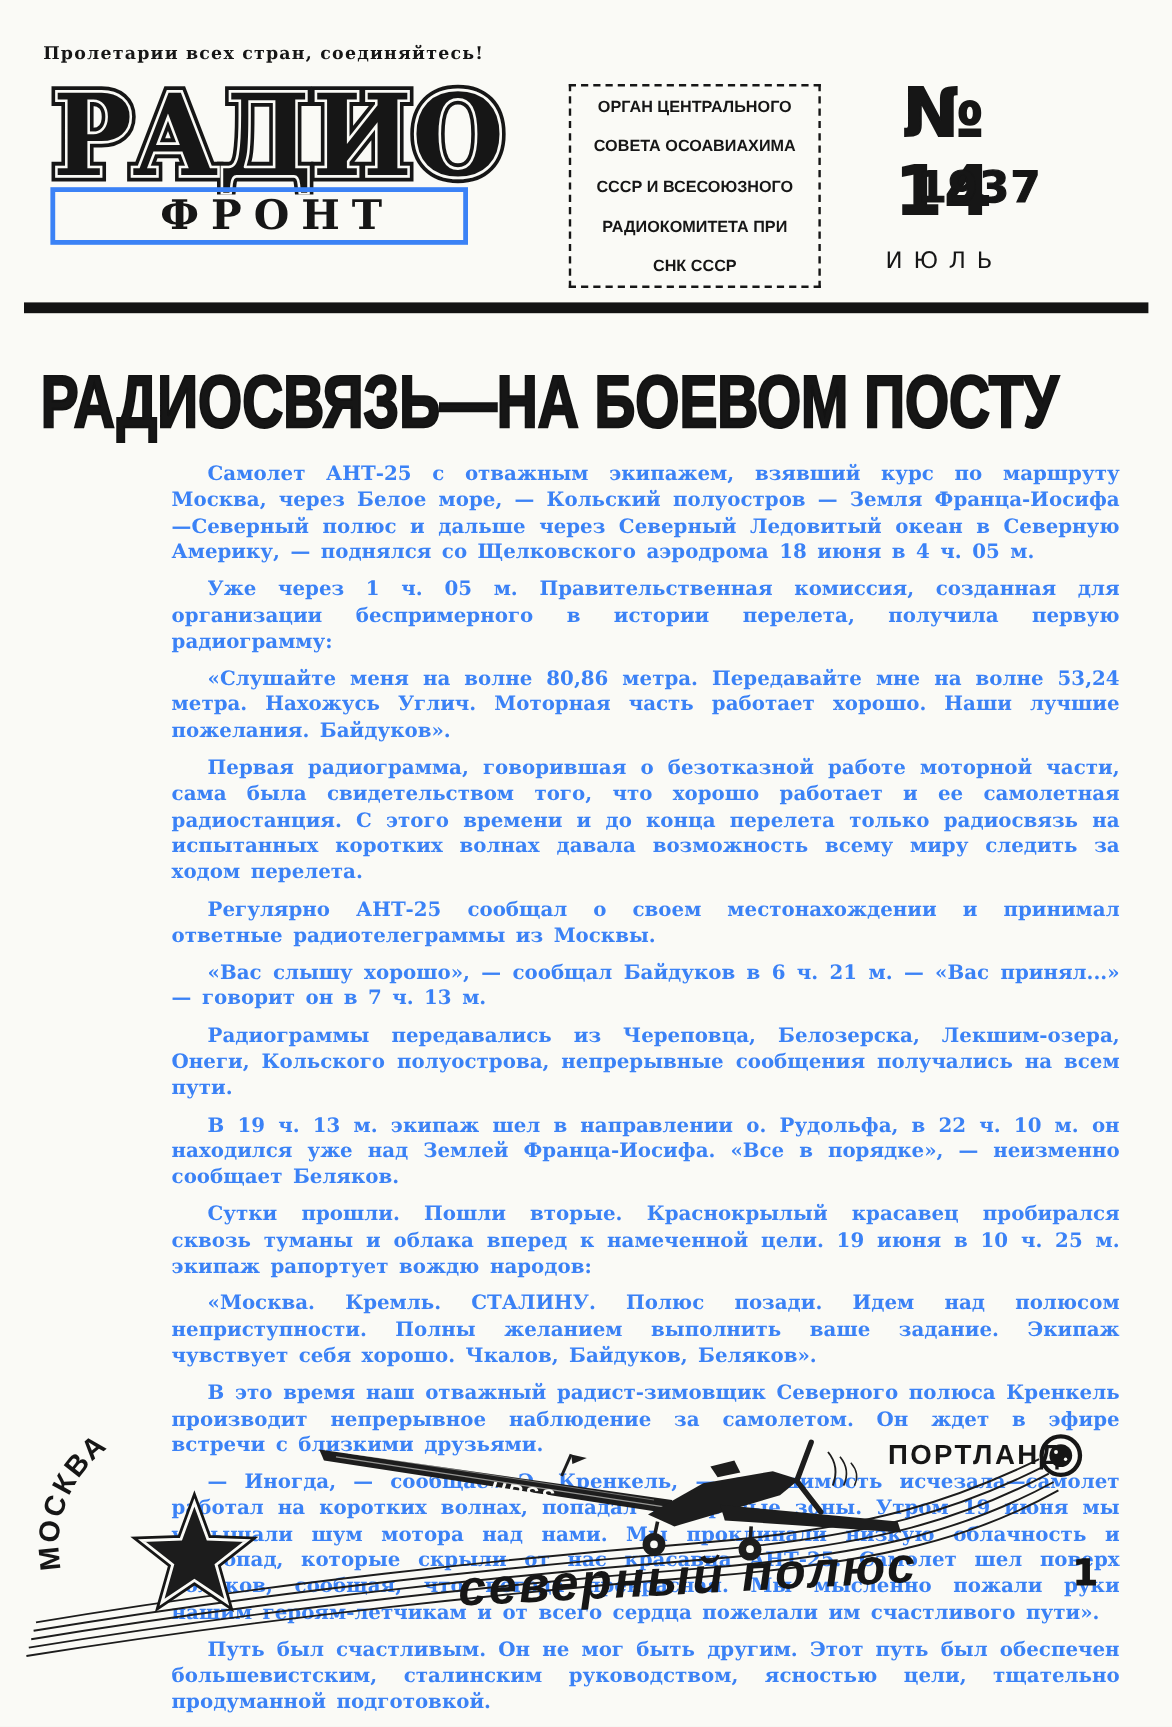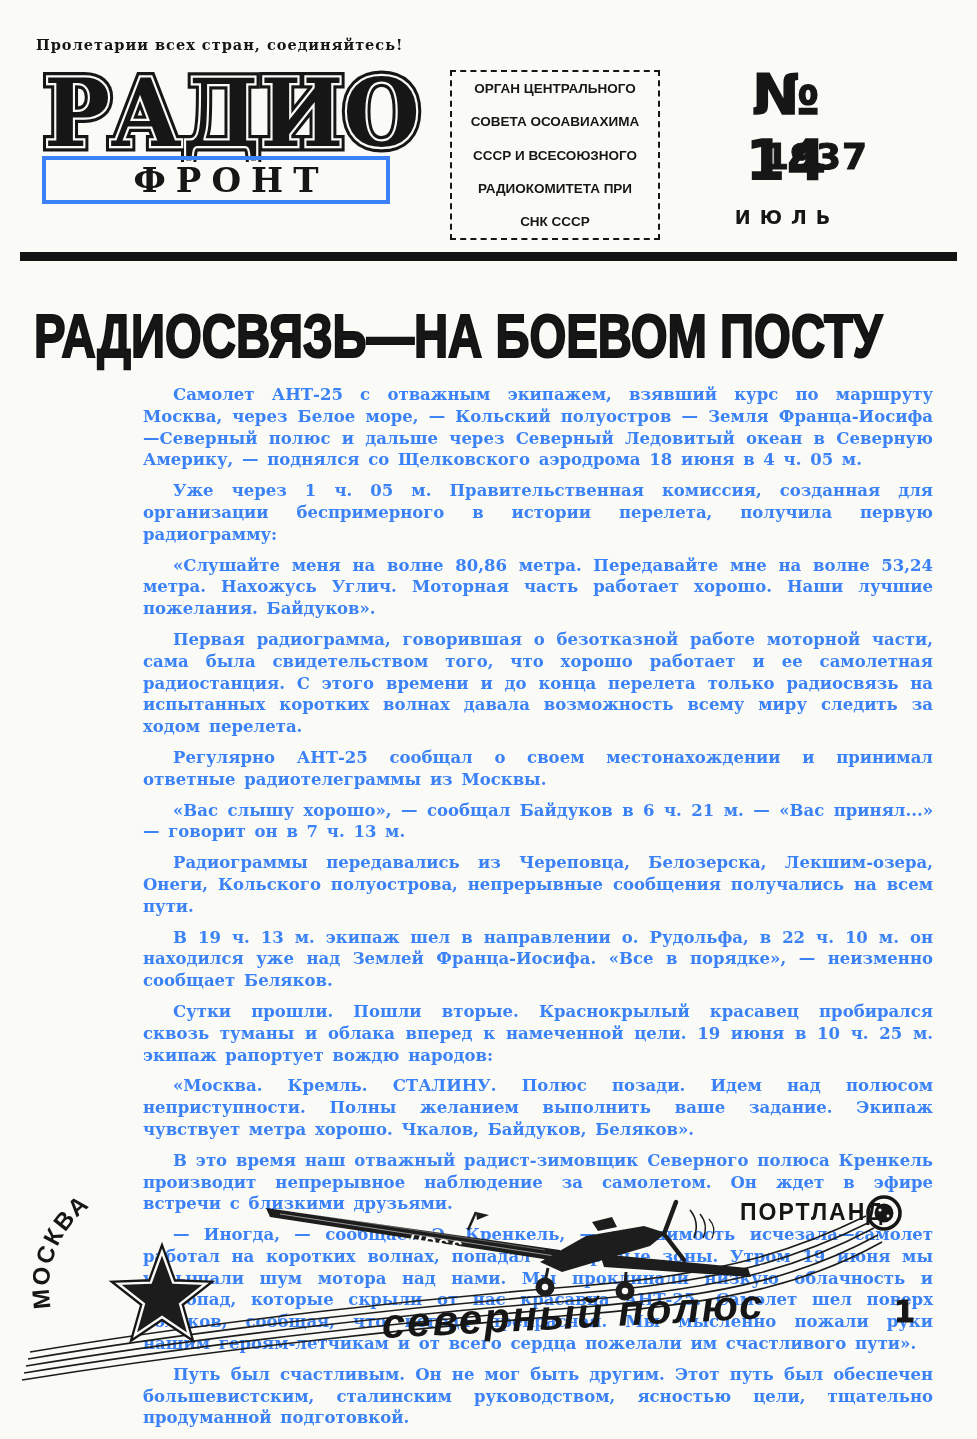--- a/index.html
+++ b/index.html
@@ -17,7 +17,7 @@
 
   .edition-line{position:absolute;left:36px;top:216px;font-size:17.5px;font-weight:bold;}
 
-  .organ-box{position:absolute;left:450px;top:70px;width:186px;height:148px;border:2.5px dashed #161616;
+  .organ-box{position:absolute;left:474px;top:70px;width:186px;height:148px;border:2.5px dashed #161616;
     padding:9px 10px;display:flex;flex-direction:column;justify-content:space-between;text-align:center;}
   .organ-box div{font-family:"Liberation Sans",sans-serif;font-weight:bold;font-size:13.5px;white-space:nowrap;}
 

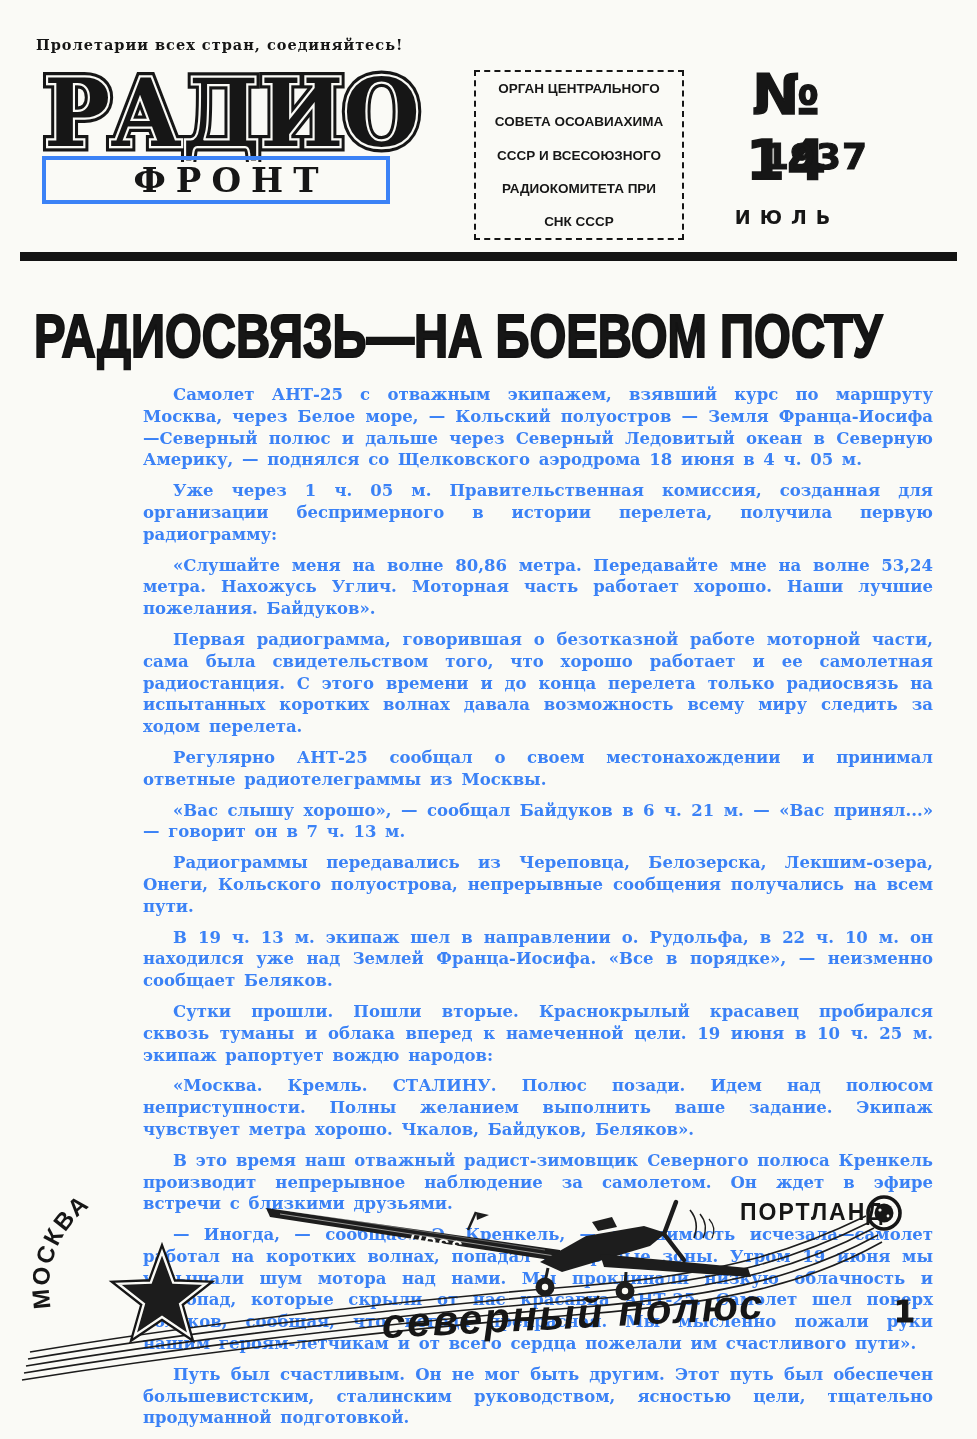--- a/index.html
+++ b/index.html
@@ -28,7 +28,7 @@
     font-family:"DejaVu Sans",sans-serif;font-weight:bold;font-size:36px;letter-spacing:1px;
     -webkit-text-stroke:1px #161616;}
   .issue-month{position:absolute;left:712px;top:206px;width:150px;text-align:center;
-    font-family:"DejaVu Sans",sans-serif;font-weight:bold;font-size:19px;letter-spacing:9px;}
+    font-family:"DejaVu Sans",sans-serif;font-weight:normal;font-size:19px;letter-spacing:9px;}
 
   .top-rule{position:absolute;left:20px;top:252px;width:937px;height:9px;background:#131313;}
 

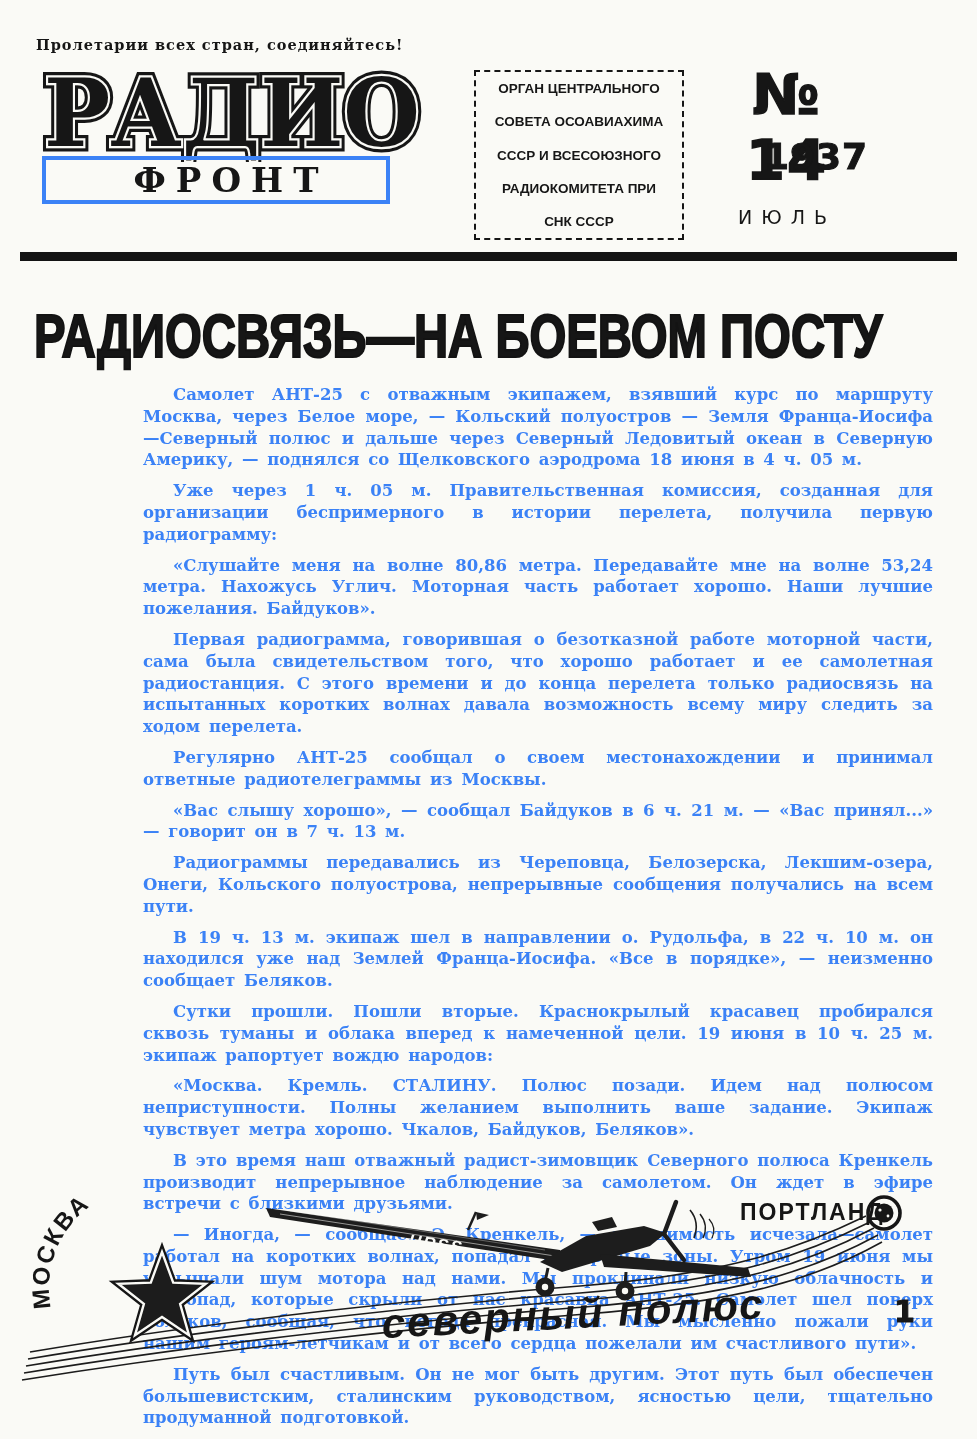--- a/index.html
+++ b/index.html
@@ -102,7 +102,7 @@
 
       <p>Сутки прошли. Пошли вторые. Краснокрылый красавец пробирался сквозь туманы и облака вперед к намеченной цели. 19 июня в 10 ч. 25 м. экипаж рапортует вождю народов:</p>
 
-      <p>«Москва. Кремль. СТАЛИНУ. Полюс позади. Идем над полюсом неприступности. Полны желанием выполнить ваше задание. Экипаж чувствует метра хорошо. Чкалов, Байдуков, Беляков».</p>
+      <p>«Москва. Кремль. СТАЛИНУ. Полюс позади. Идем над полюсом неприступности. Полны желанием выполнить ваше задание. Экипаж чувствует себя хорошо. Чкалов, Байдуков, Беляков».</p>
 
       <p>В это время наш отважный радист-зимовщик Северного полюса Кренкель производит непрерывное наблюдение за самолетом. Он ждет в эфире встречи с близкими друзьями.</p>
 

